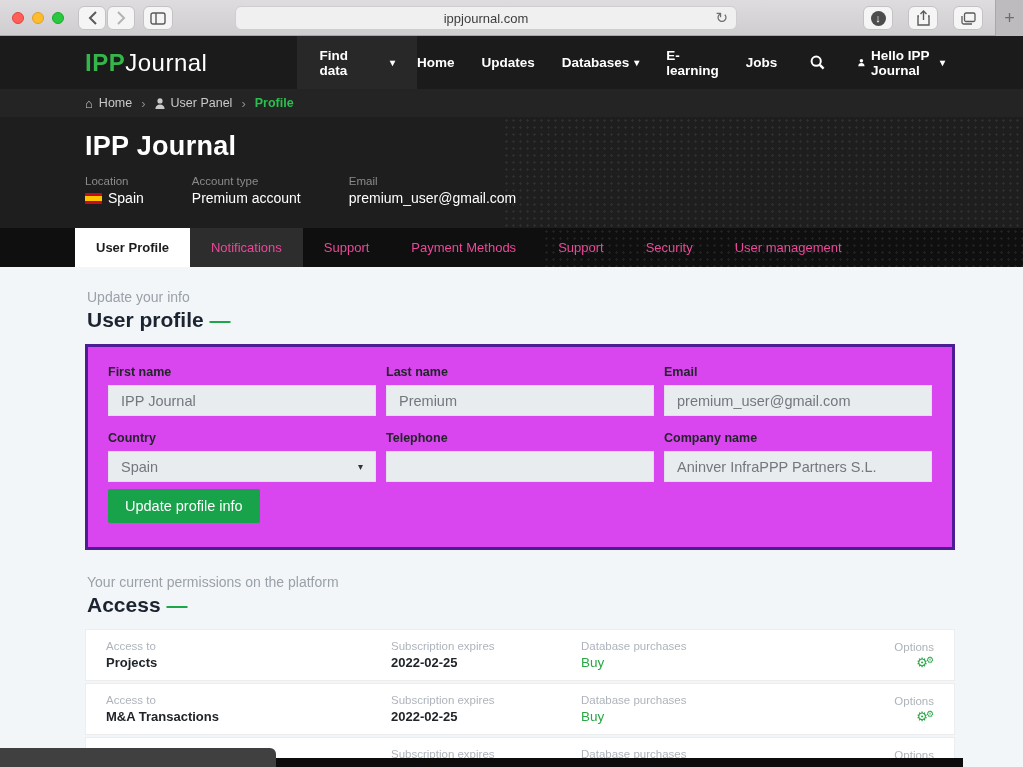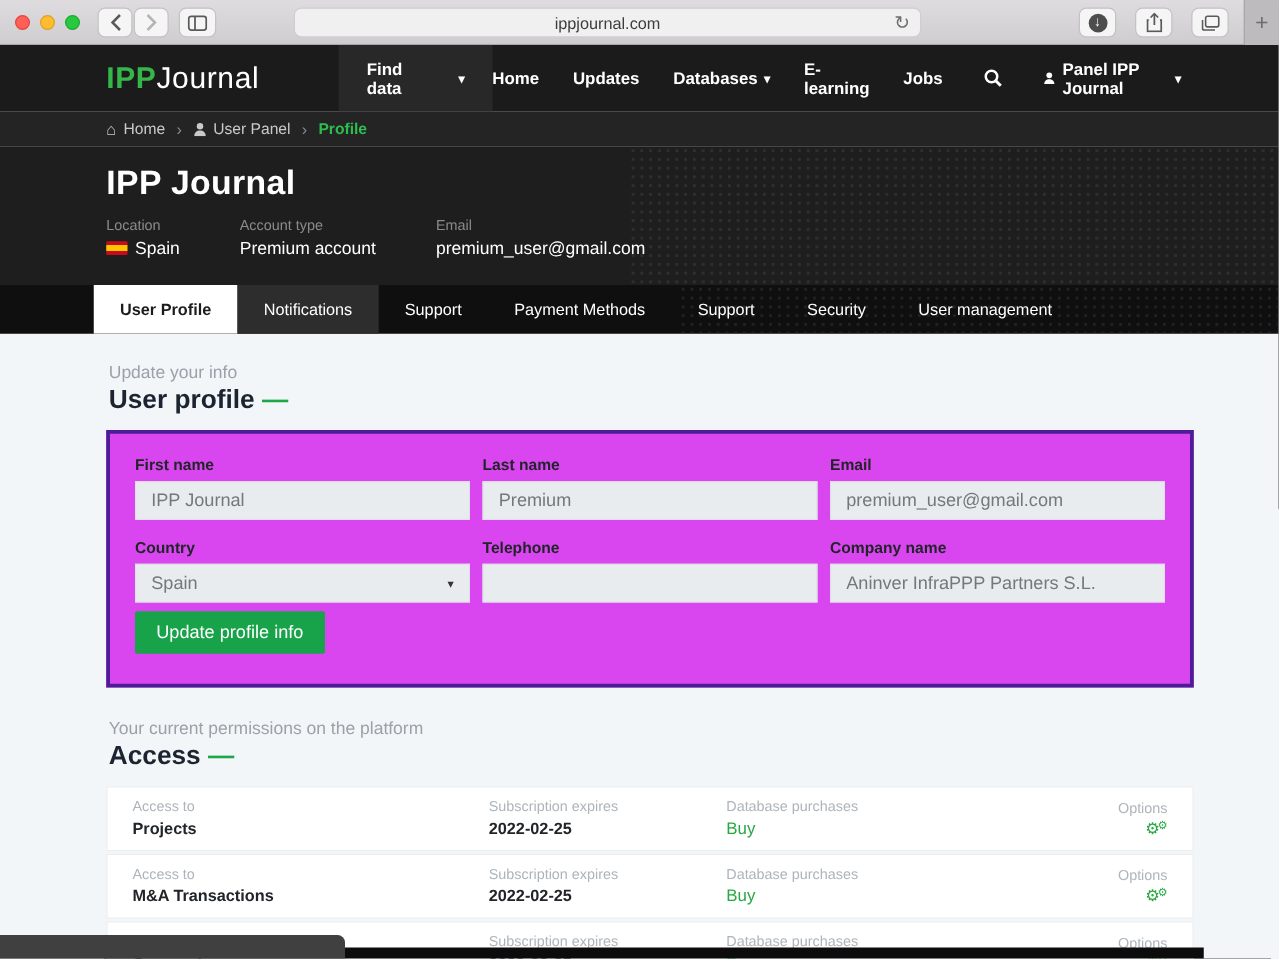--- a/index.html
+++ b/index.html
@@ -31,7 +31,7 @@
 
   
   .topnav { height:53px; background:#1b1b1b; display:flex; align-items:center; padding-left:85px; padding-right:78px; }
-  .logo { font-size:24px; font-weight:800; letter-spacing:.5px; margin-right:64px; cursor:pointer; }
+  .logo { font-size:24px; font-weight:800; letter-spacing:.5px; margin-right:90px; cursor:pointer; }
   .logo .ipp { color:#35b54a; }
   .logo .jr { color:#fff; font-weight:500; }
   .find-data { height:53px; background:#282828; color:#fff; font-size:13.5px; font-weight:700;

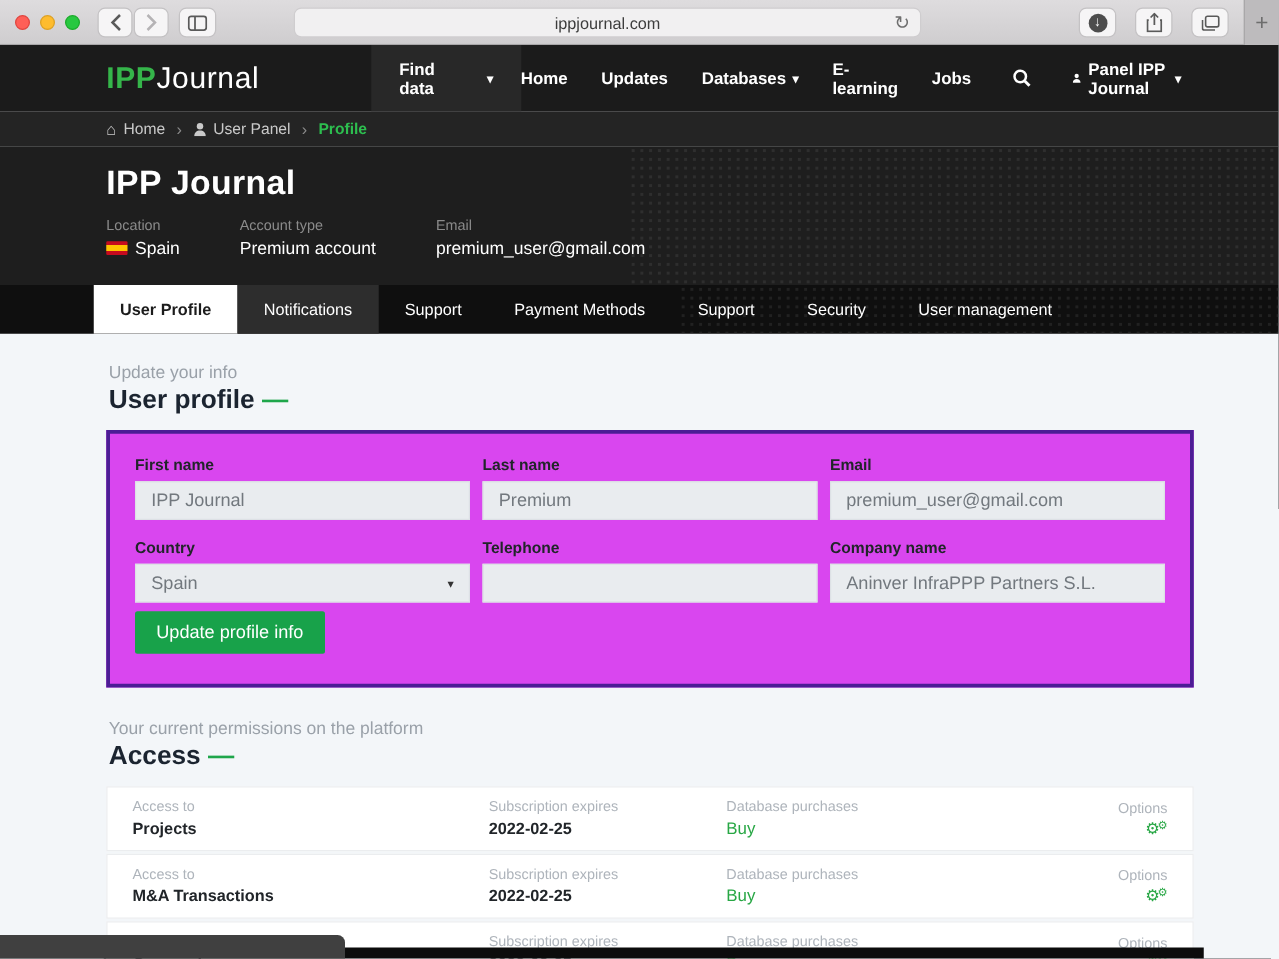--- a/index.html
+++ b/index.html
@@ -190,7 +190,7 @@
             <circle cx="6" cy="3.4" r="3.1" fill="#fff"></circle>
             <path d="M0.5 13 C0.5 9.4 2.9 7.6 6 7.6 C9.1 7.6 11.5 9.4 11.5 13 Z" fill="#fff"></path>
           </svg>
-        <span>Panel IPP Journal</span>
+        <span>Hello IPP Journal</span>
         <span class="caret">▾</span>
       </span>
     </div>

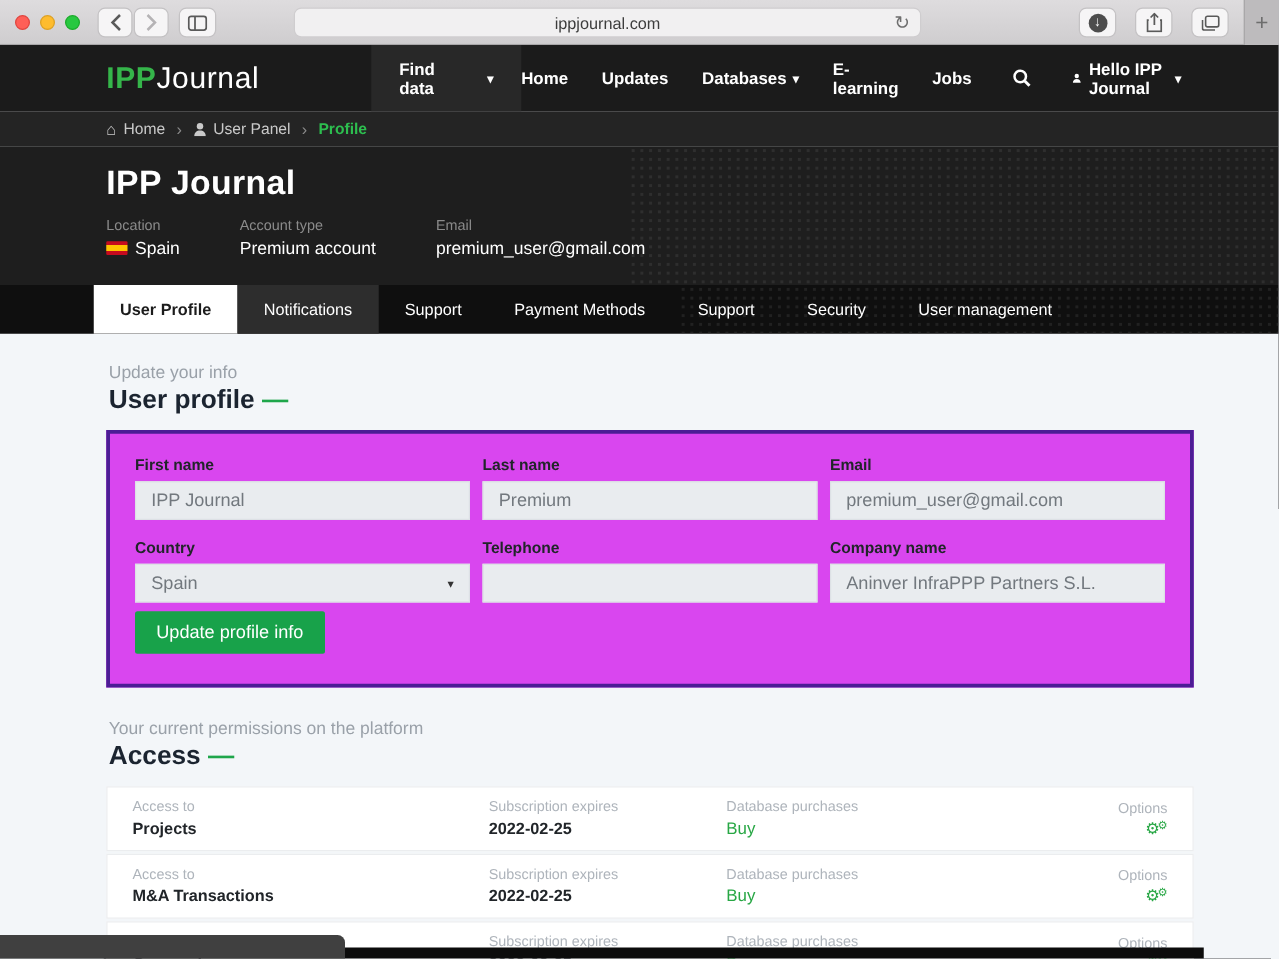--- a/index.html
+++ b/index.html
@@ -65,7 +65,7 @@
   .tabsbar .dots2 { position:absolute; top:0; right:0; width:480px; height:100%; opacity:.4; pointer-events:none;
     background-image:radial-gradient(circle,#3c3c3c 1.1px,transparent 1.3px); background-size:7px 7px; }
   .tab { position:relative; z-index:1; height:39px; display:flex; align-items:center; padding:0 21px;
-    color:#ffffff; font-size:13px; font-weight:500; cursor:pointer; }
+    color:#ec4899; font-size:13px; font-weight:500; cursor:pointer; }
   .tab.active { background:#fff; color:#1c1c1c; font-weight:700; }
   .tab.shaded { background:#2d2d2d; }
 

